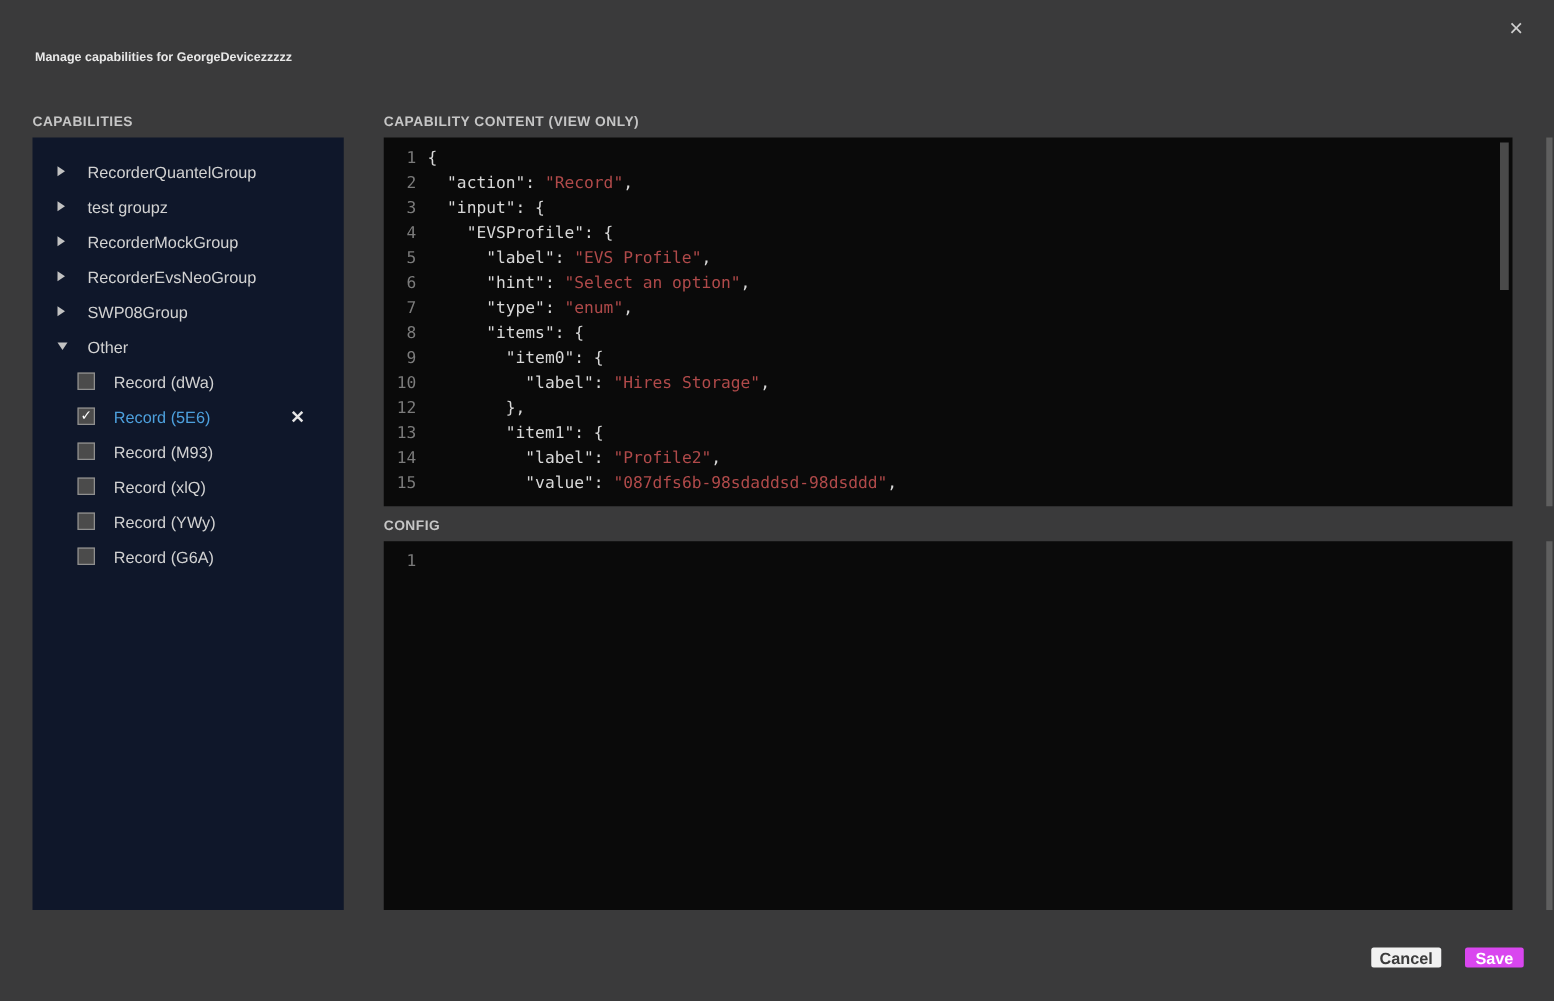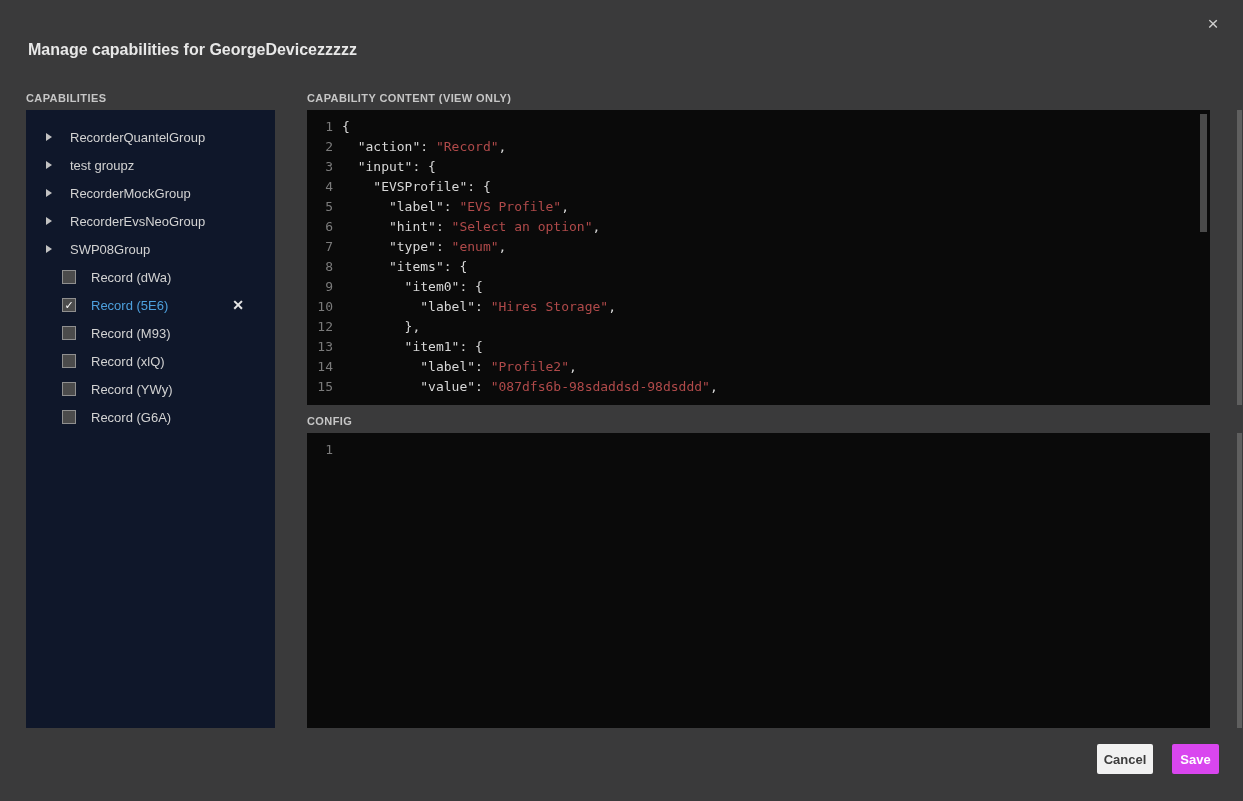--- a/index.html
+++ b/index.html
@@ -14,7 +14,7 @@
   
   .modal-title {
     position:absolute; left:28px; top:41px;
-    color:#e8e8e8; font-size:16px; font-weight:bold;
+    color:#e8e8e8; font-size:10px; font-weight:bold;
   }
   .close-btn {
     position:absolute; right:19px; top:13px;

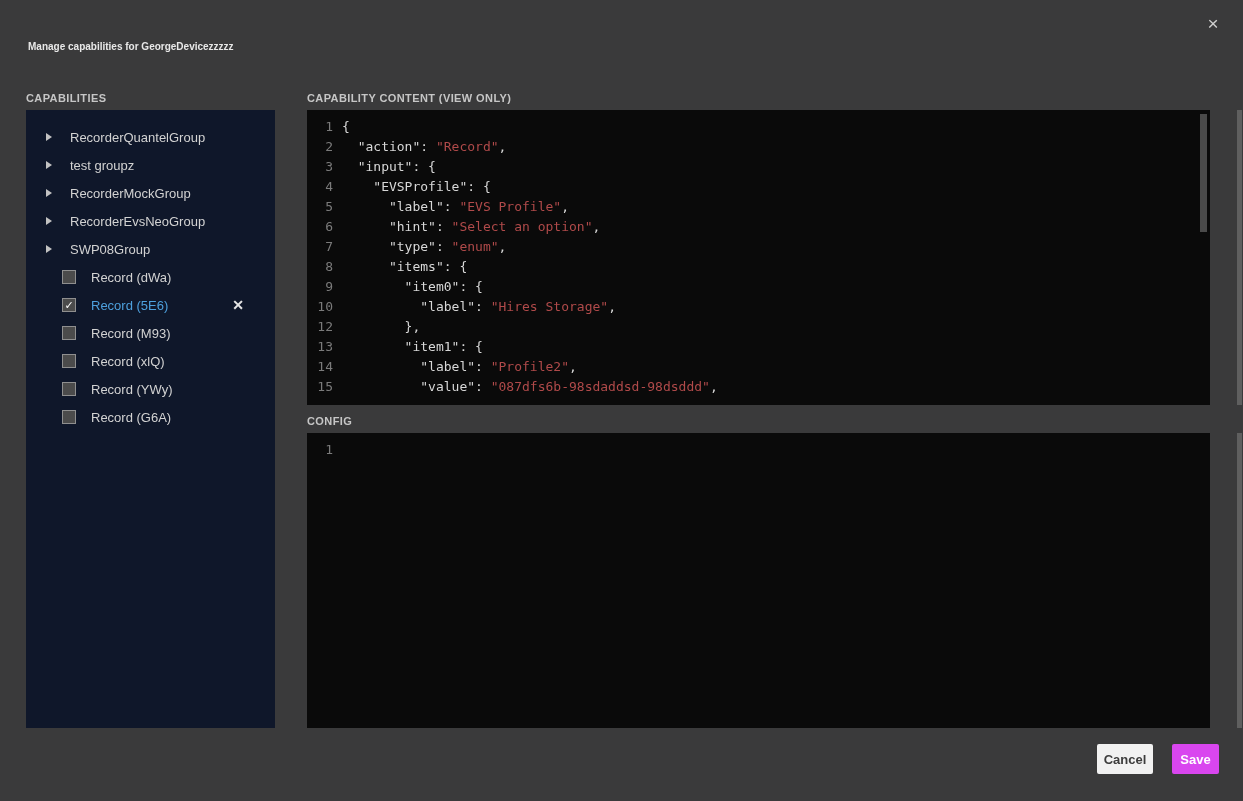--- a/index.html
+++ b/index.html
@@ -153,6 +153,12 @@
       </span>
       <span class="group-label">SWP08Group</span>
     </div>
+    <div class="tree-row group-row">
+      <span class="arrow-box">
+        <span class="tri down"></span>
+      </span>
+      <span class="group-label">Other</span>
+    </div>
     <div class="tree-row child-row">
       <span class="checkbox"></span>
       <span class="child-label">Record (dWa)</span>

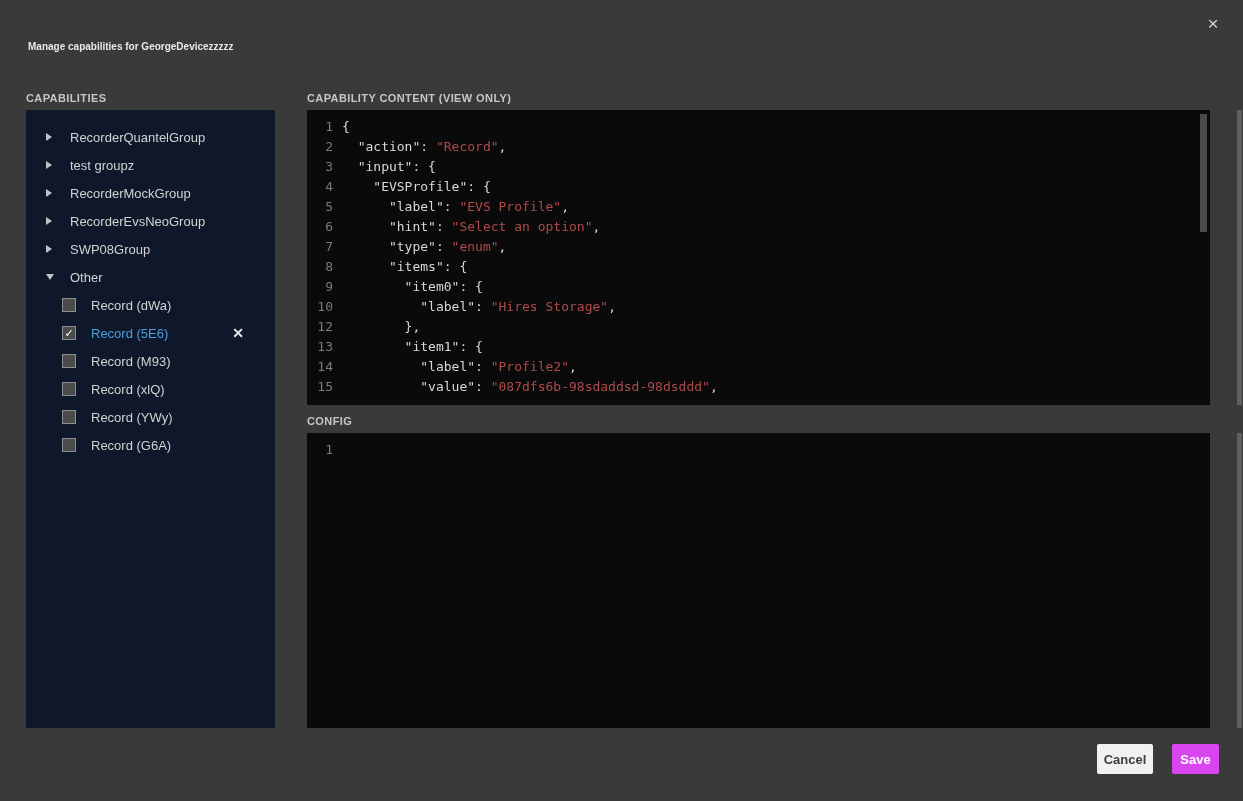--- a/index.html
+++ b/index.html
@@ -104,7 +104,7 @@
 
   
   .btn {
-    position:absolute; height:30px; bottom:27px;
+    position:absolute; height:16px; bottom:27px;
     border:none; border-radius:2px;
     font-size:13px; font-weight:600; cursor:pointer;
     font-family:"Liberation Sans", sans-serif;

